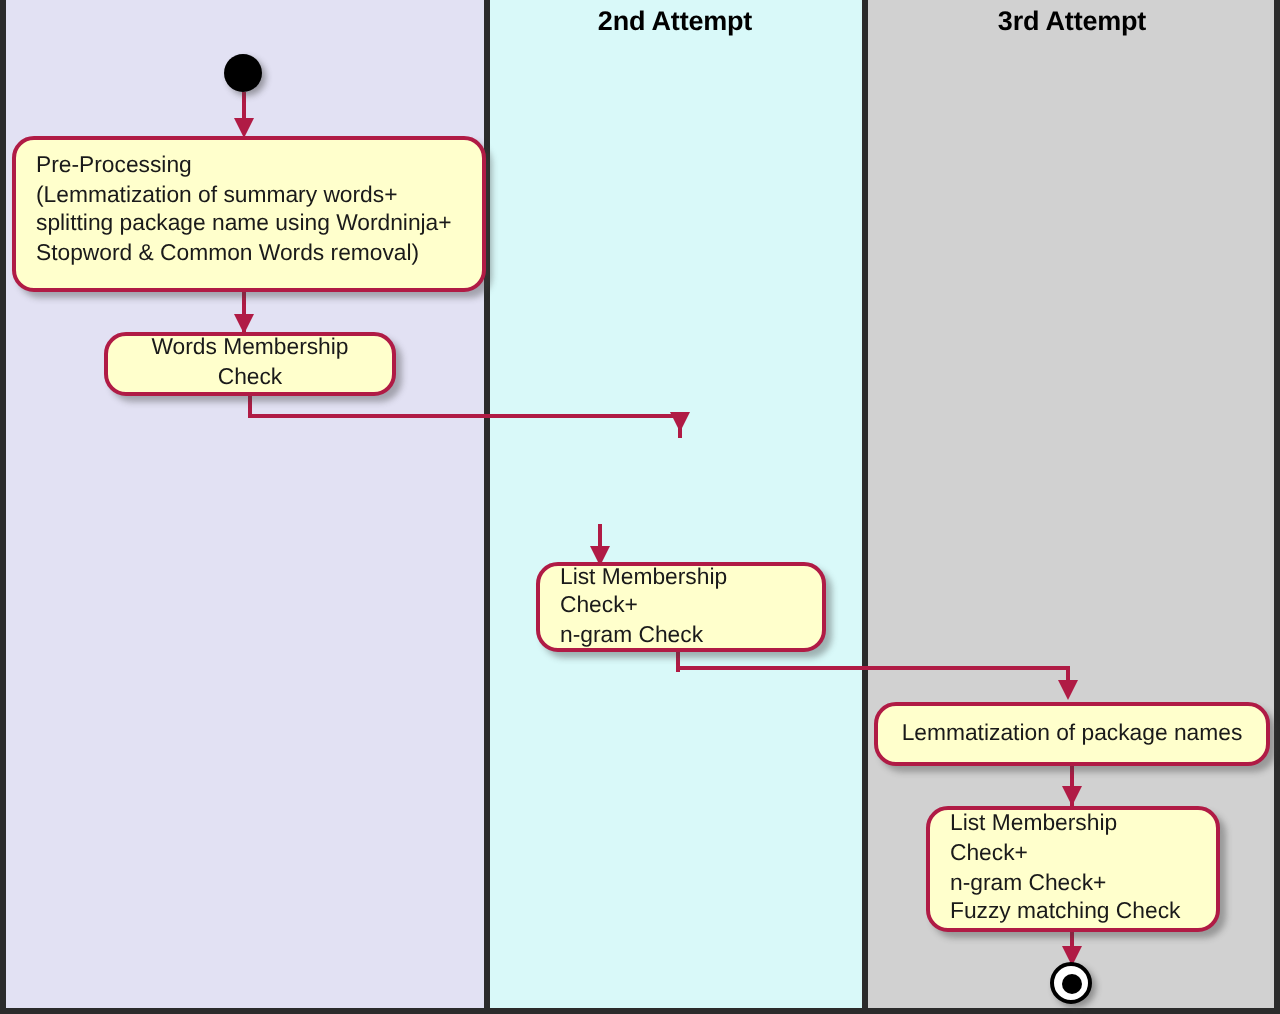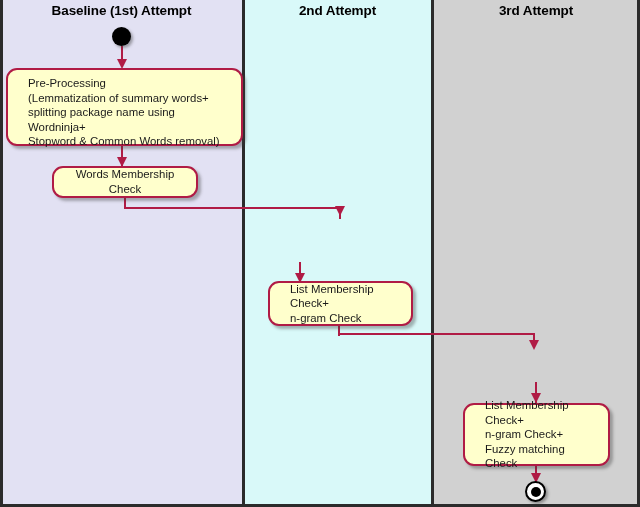--- a/index.html
+++ b/index.html
@@ -161,7 +161,6 @@
     <div class="lane-fill" style="background:#d1d1d1;"></div>
   </div>
 
-  <div class="lane-title" style="left:0px; width:243px;">Baseline (1st) Attempt</div>
   <div class="lane-title" style="left:243px; width:189px;">2nd Attempt</div>
   <div class="lane-title" style="left:432px; width:208px;">3rd Attempt</div>
 

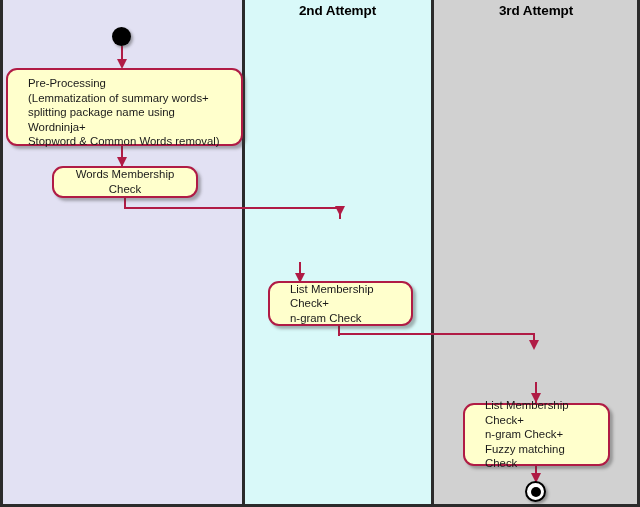--- a/index.html
+++ b/index.html
@@ -74,7 +74,7 @@
     color: #1a1a1a;
     font-size: 11.4px;
     line-height: 14.6px;
-    padding: 6px 9px 6px 20px;
+    padding: 6px 9px 6px 10px;
     box-shadow: 3px 3px 3px rgba(60,60,60,0.38);
     white-space: pre-line;
   }

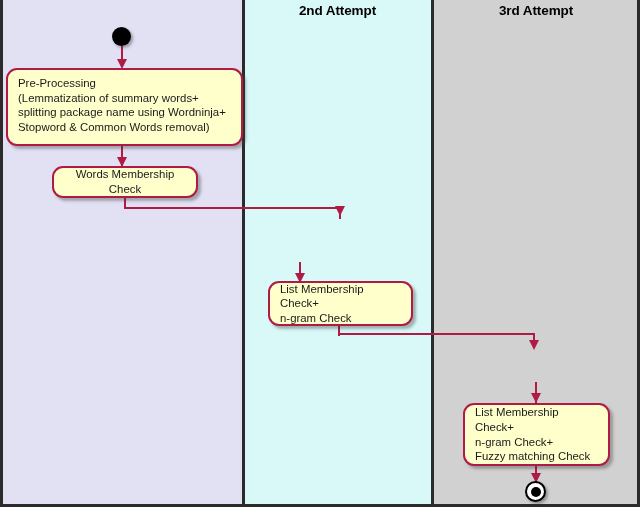--- a/index.html
+++ b/index.html
@@ -208,6 +208,7 @@
   <div class="node vcenter" style="left:268px; top:281px; width:145px; height:45px;">List Membership Check+
 n-gram Check</div>
 
+  <div class="node center" style="left:437px; top:351px; width:198px; height:32px;">Lemmatization of package names</div>
 
   <div class="node vcenter" style="left:463px; top:403px; width:147px; height:63px;">List Membership Check+
 n-gram Check+

